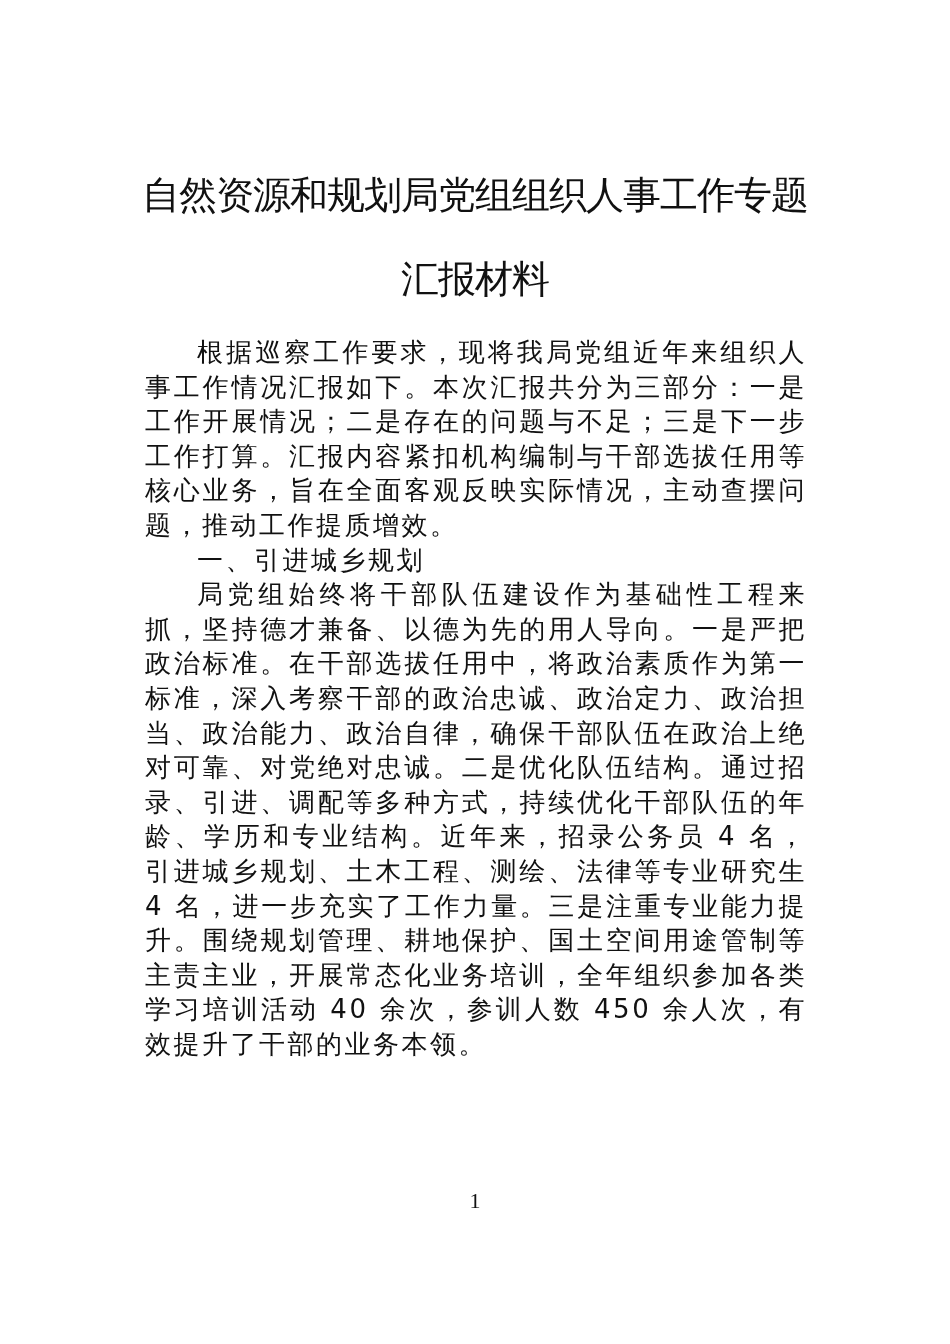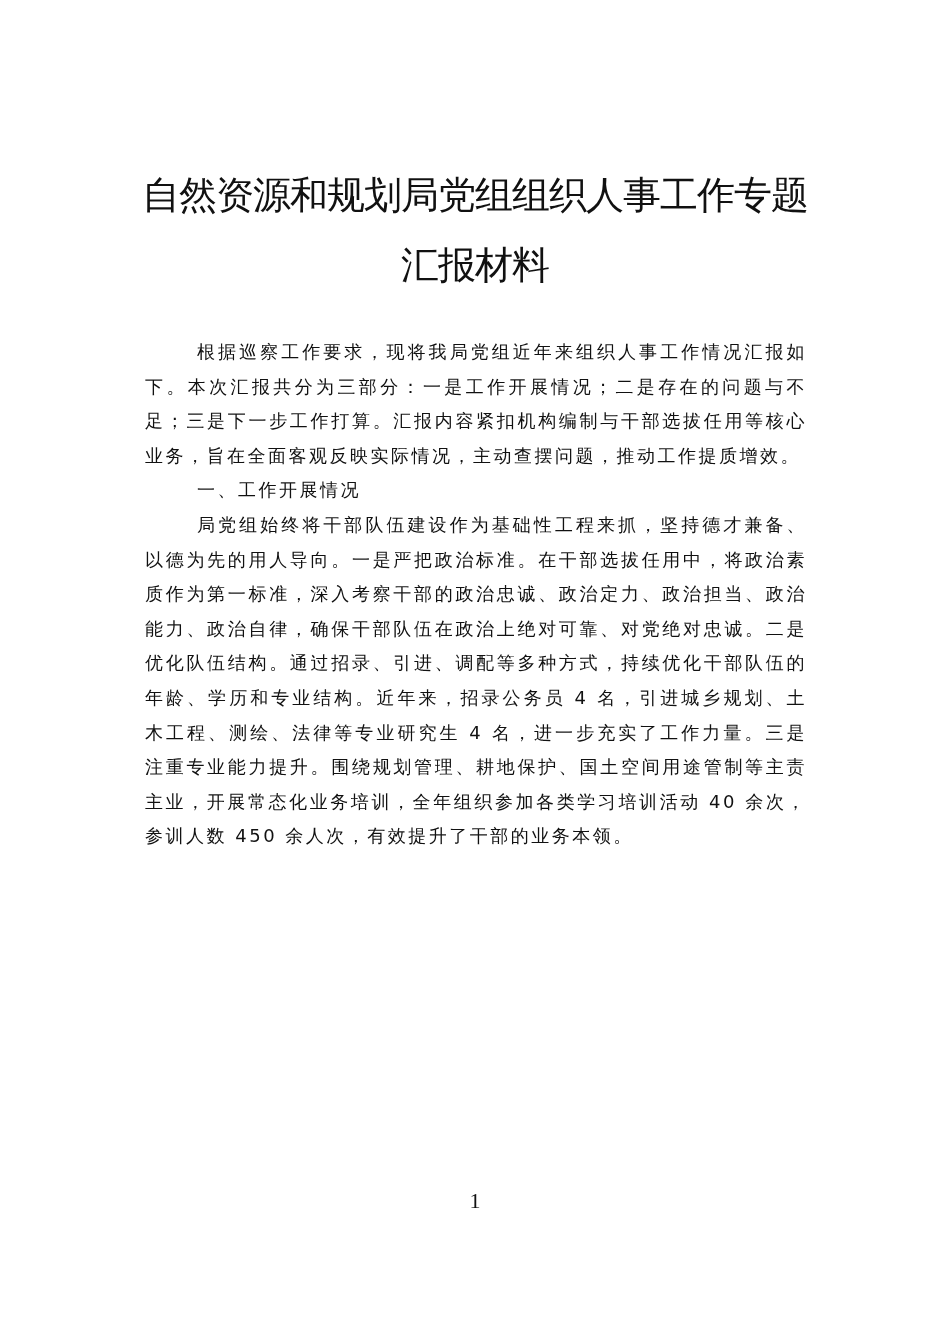--- a/index.html
+++ b/index.html
@@ -9,7 +9,7 @@
   .title { position: absolute; left: 0; width: 950px; text-align: center;
            font-size: 38px; line-height: 44px; letter-spacing: -1px; color: #111; }
   .title.l1 { top: 173px; }
-  .title.l2 { top: 243px; text-align: center; }
+  .title.l2 { top: 257px; text-align: center; }
   .body { position: absolute; left: 145px; top: 335px; width: 662px;
           font-size: 18px; line-height: 34.6px; letter-spacing: 2.5px;
           text-align: justify; text-justify: inter-character; }

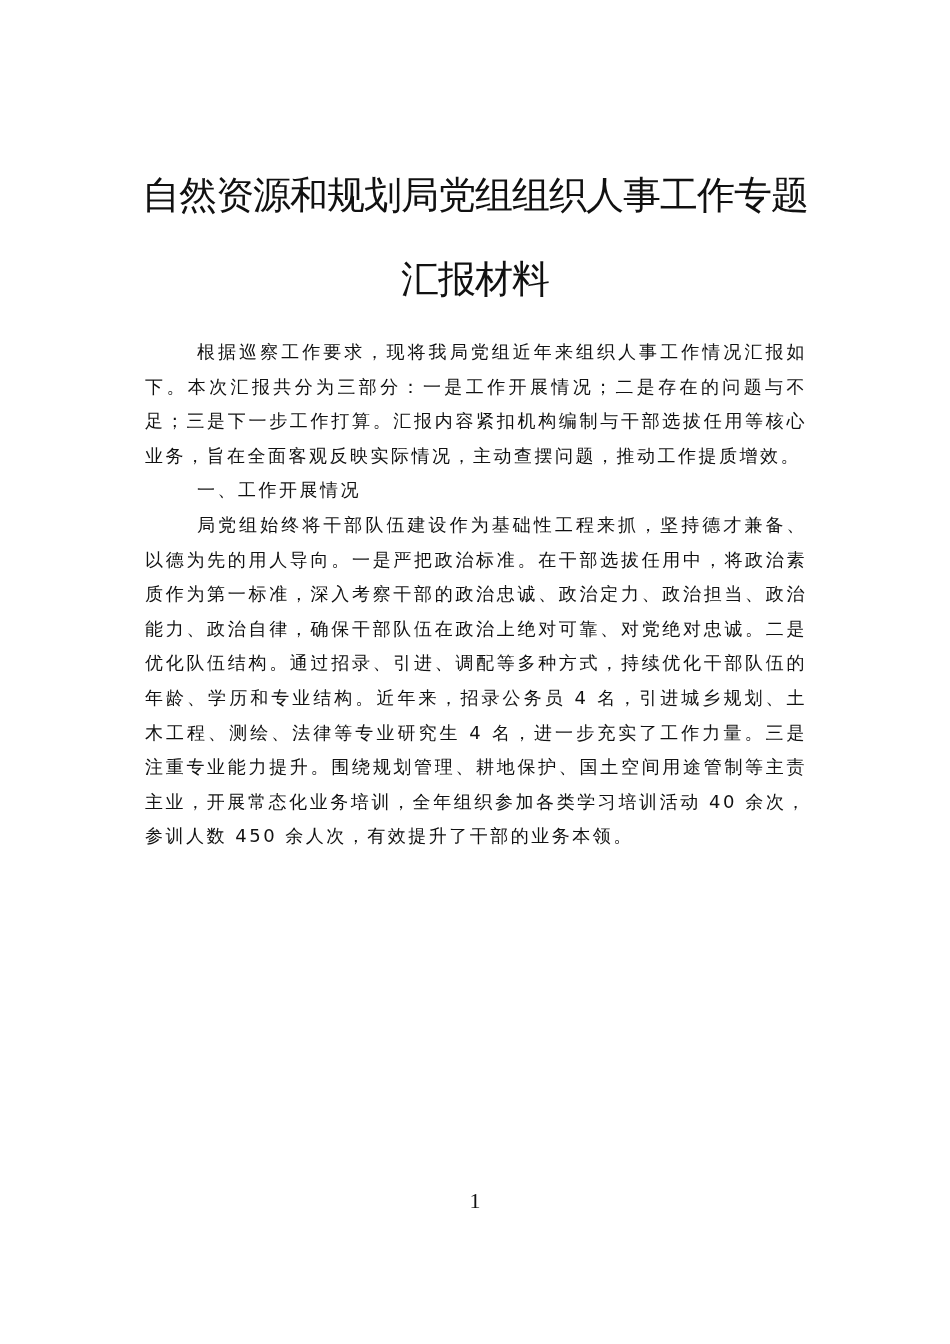--- a/index.html
+++ b/index.html
@@ -11,7 +11,7 @@
   .title.l1 { top: 173px; }
   .title.l2 { top: 257px; text-align: center; }
   .body { position: absolute; left: 145px; top: 335px; width: 662px;
-          font-size: 18px; line-height: 34.6px; letter-spacing: 2.5px;
+          font-size: 26px; line-height: 34.6px; letter-spacing: 2.5px;
           text-align: justify; text-justify: inter-character; }
   .body p { margin: 0; text-indent: 52px; }
   .page-number { position: absolute; top: 1188px; left: 0; width: 950px; text-align: center;

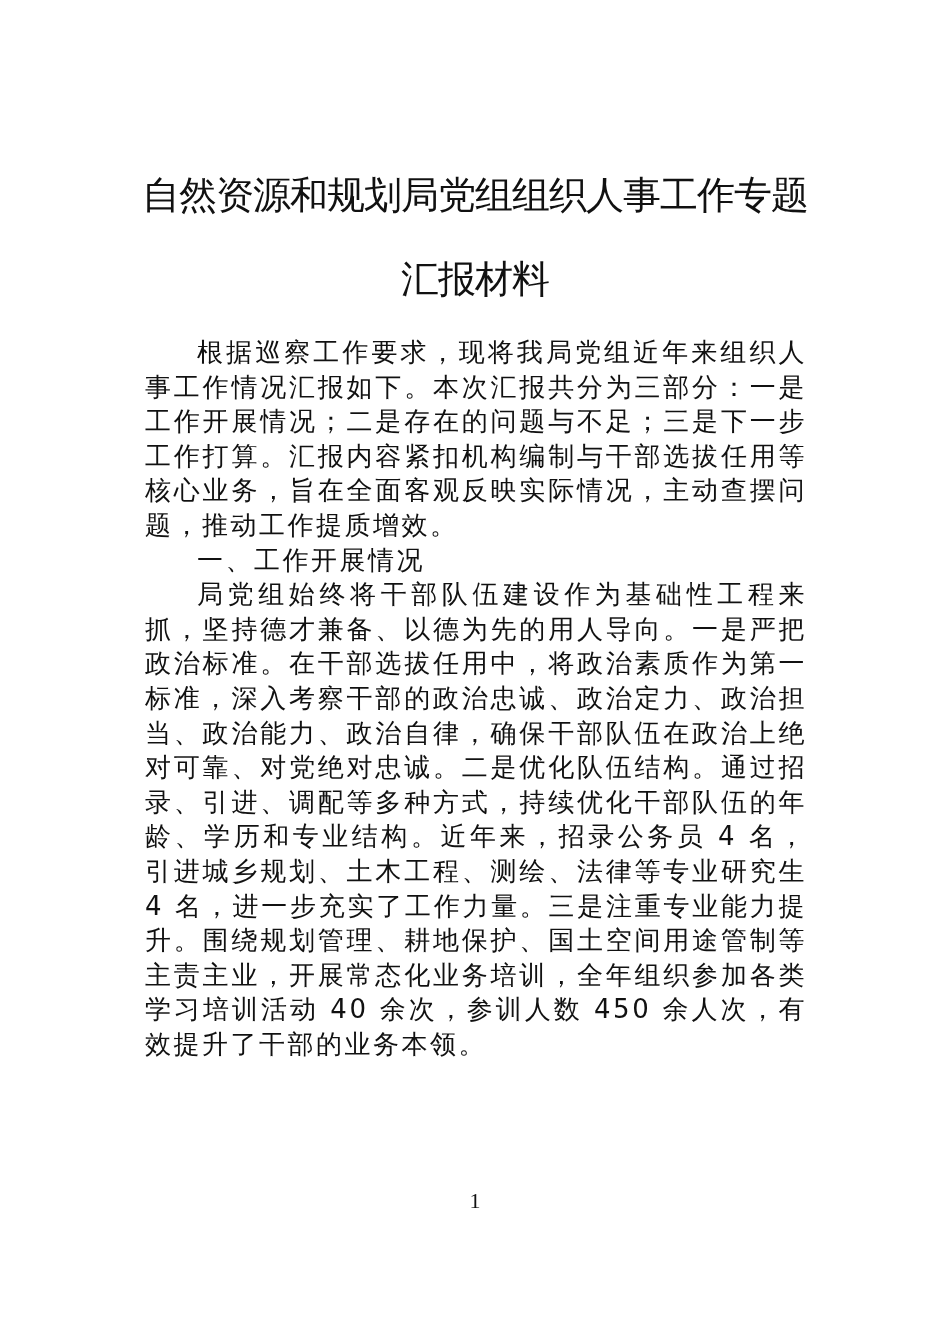--- a/index.html
+++ b/index.html
@@ -26,7 +26,7 @@
 
   <div class="body">
     <p>根据巡察工作要求，现将我局党组近年来组织人事工作情况汇报如下。本次汇报共分为三部分：一是工作开展情况；二是存在的问题与不足；三是下一步工作打算。汇报内容紧扣机构编制与干部选拔任用等核心业务，旨在全面客观反映实际情况，主动查摆问题，推动工作提质增效。</p>
-    <p>一、工作开展情况</p>
+    <p>一、引进城乡规划</p>
     <p>局党组始终将干部队伍建设作为基础性工程来抓，坚持德才兼备、以德为先的用人导向。一是严把政治标准。在干部选拔任用中，将政治素质作为第一标准，深入考察干部的政治忠诚、政治定力、政治担当、政治能力、政治自律，确保干部队伍在政治上绝对可靠、对党绝对忠诚。二是优化队伍结构。通过招录、引进、调配等多种方式，持续优化干部队伍的年龄、学历和专业结构。近年来，招录公务员 4 名，引进城乡规划、土木工程、测绘、法律等专业研究生 4 名，进一步充实了工作力量。三是注重专业能力提升。围绕规划管理、耕地保护、国土空间用途管制等主责主业，开展常态化业务培训，全年组织参加各类学习培训活动 40 余次，参训人数 450 余人次，有效提升了干部的业务本领。</p>
   </div>
 

